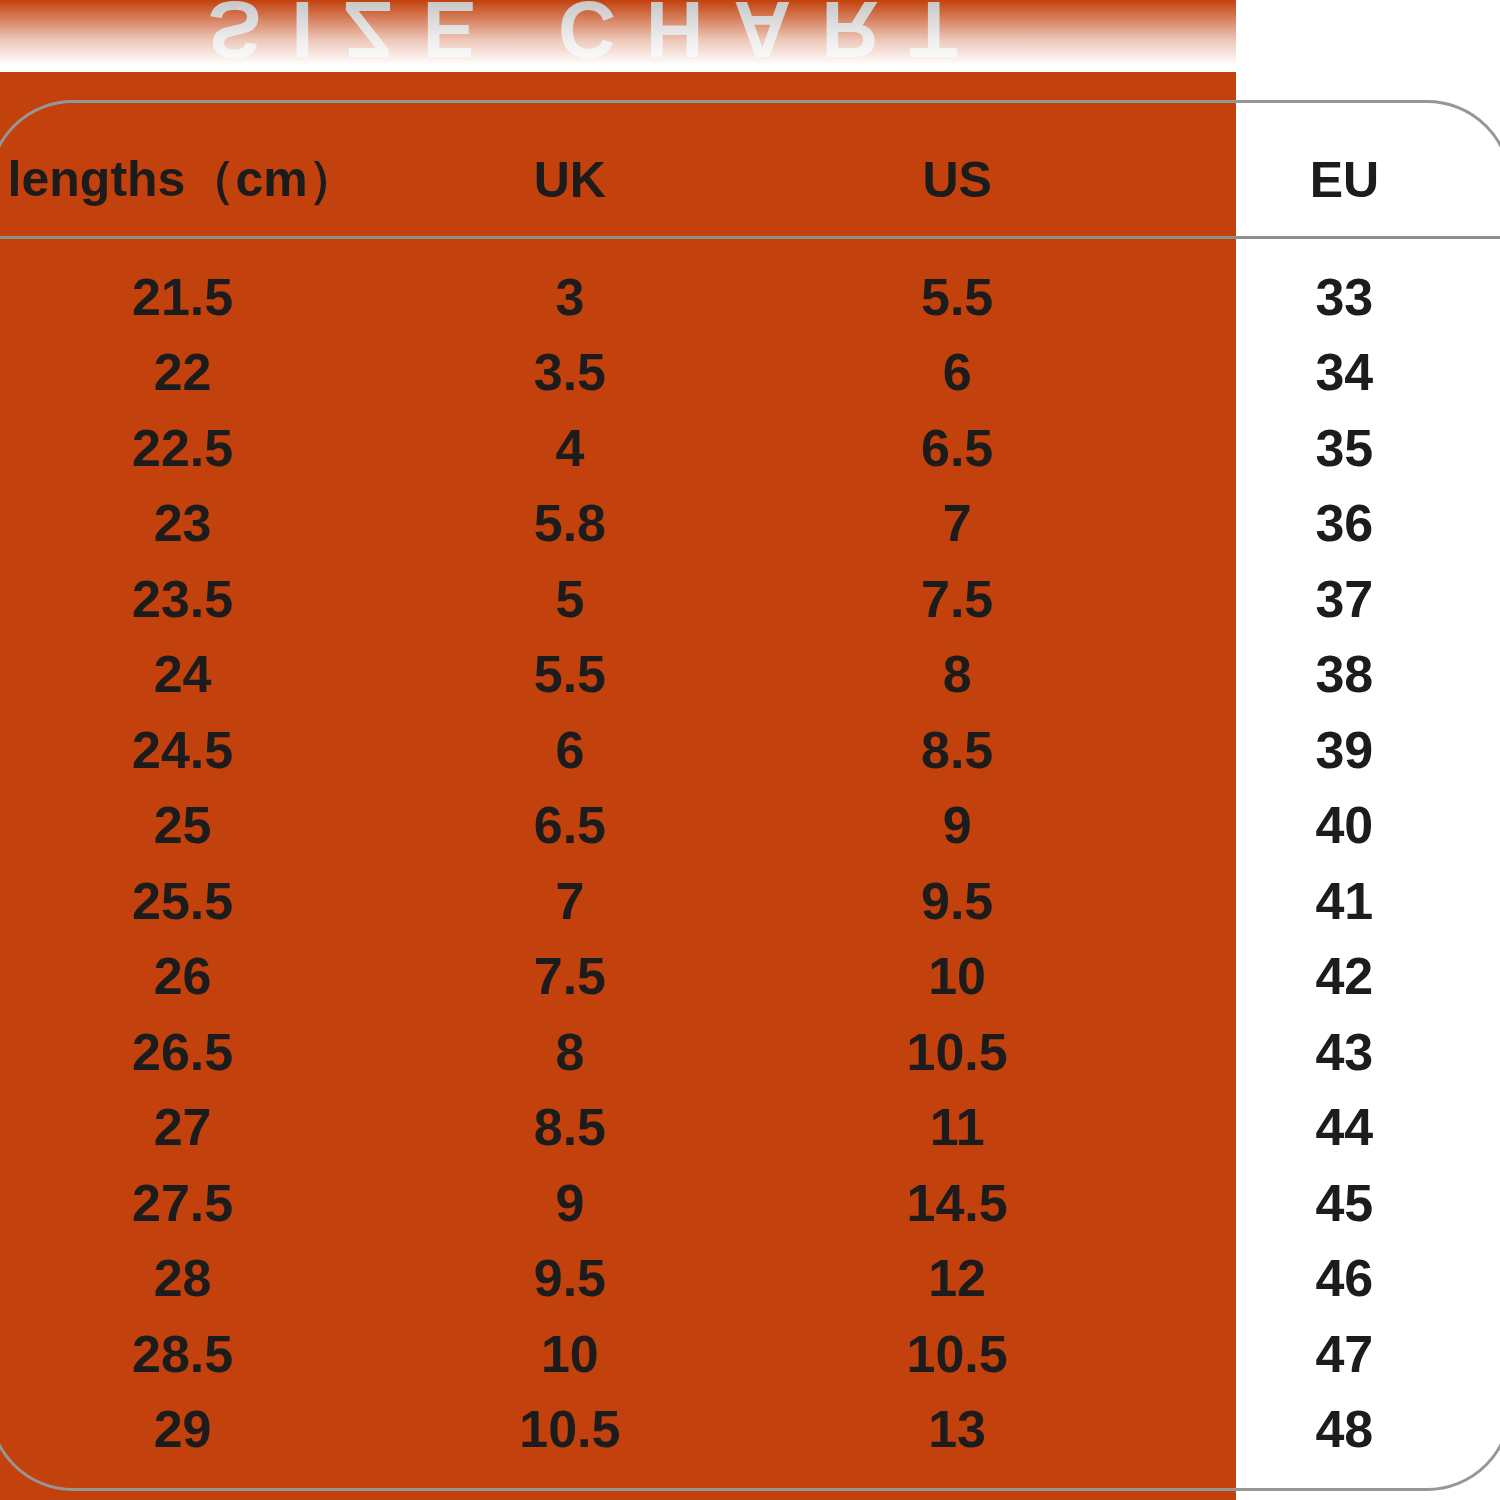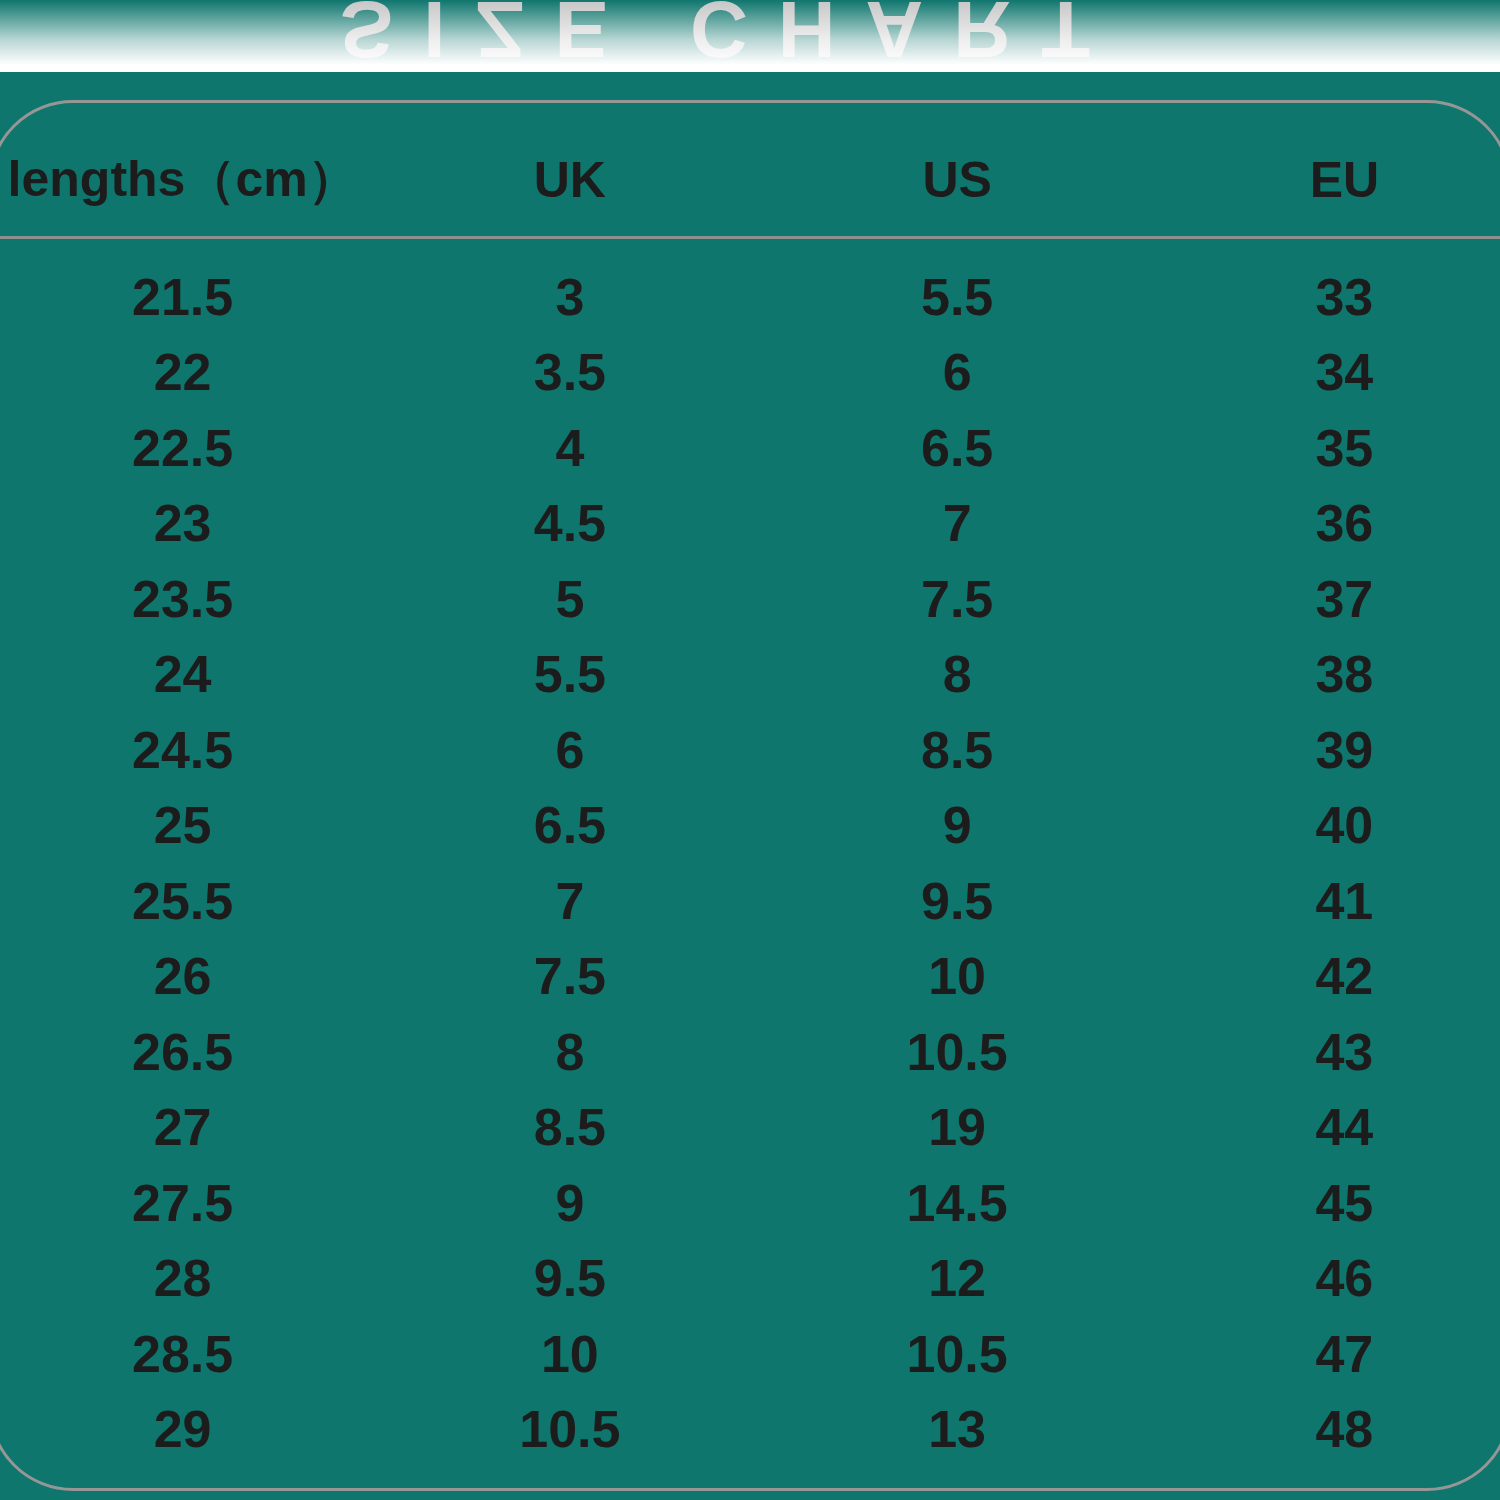--- a/index.html
+++ b/index.html
@@ -16,9 +16,9 @@
   }
   .stage {
     position: relative;
-    width: 1500px;
+    width: 1236px;
     height: 1500px;
-    background: #0f766e;
+    background: #c2410c;
   }
 
   

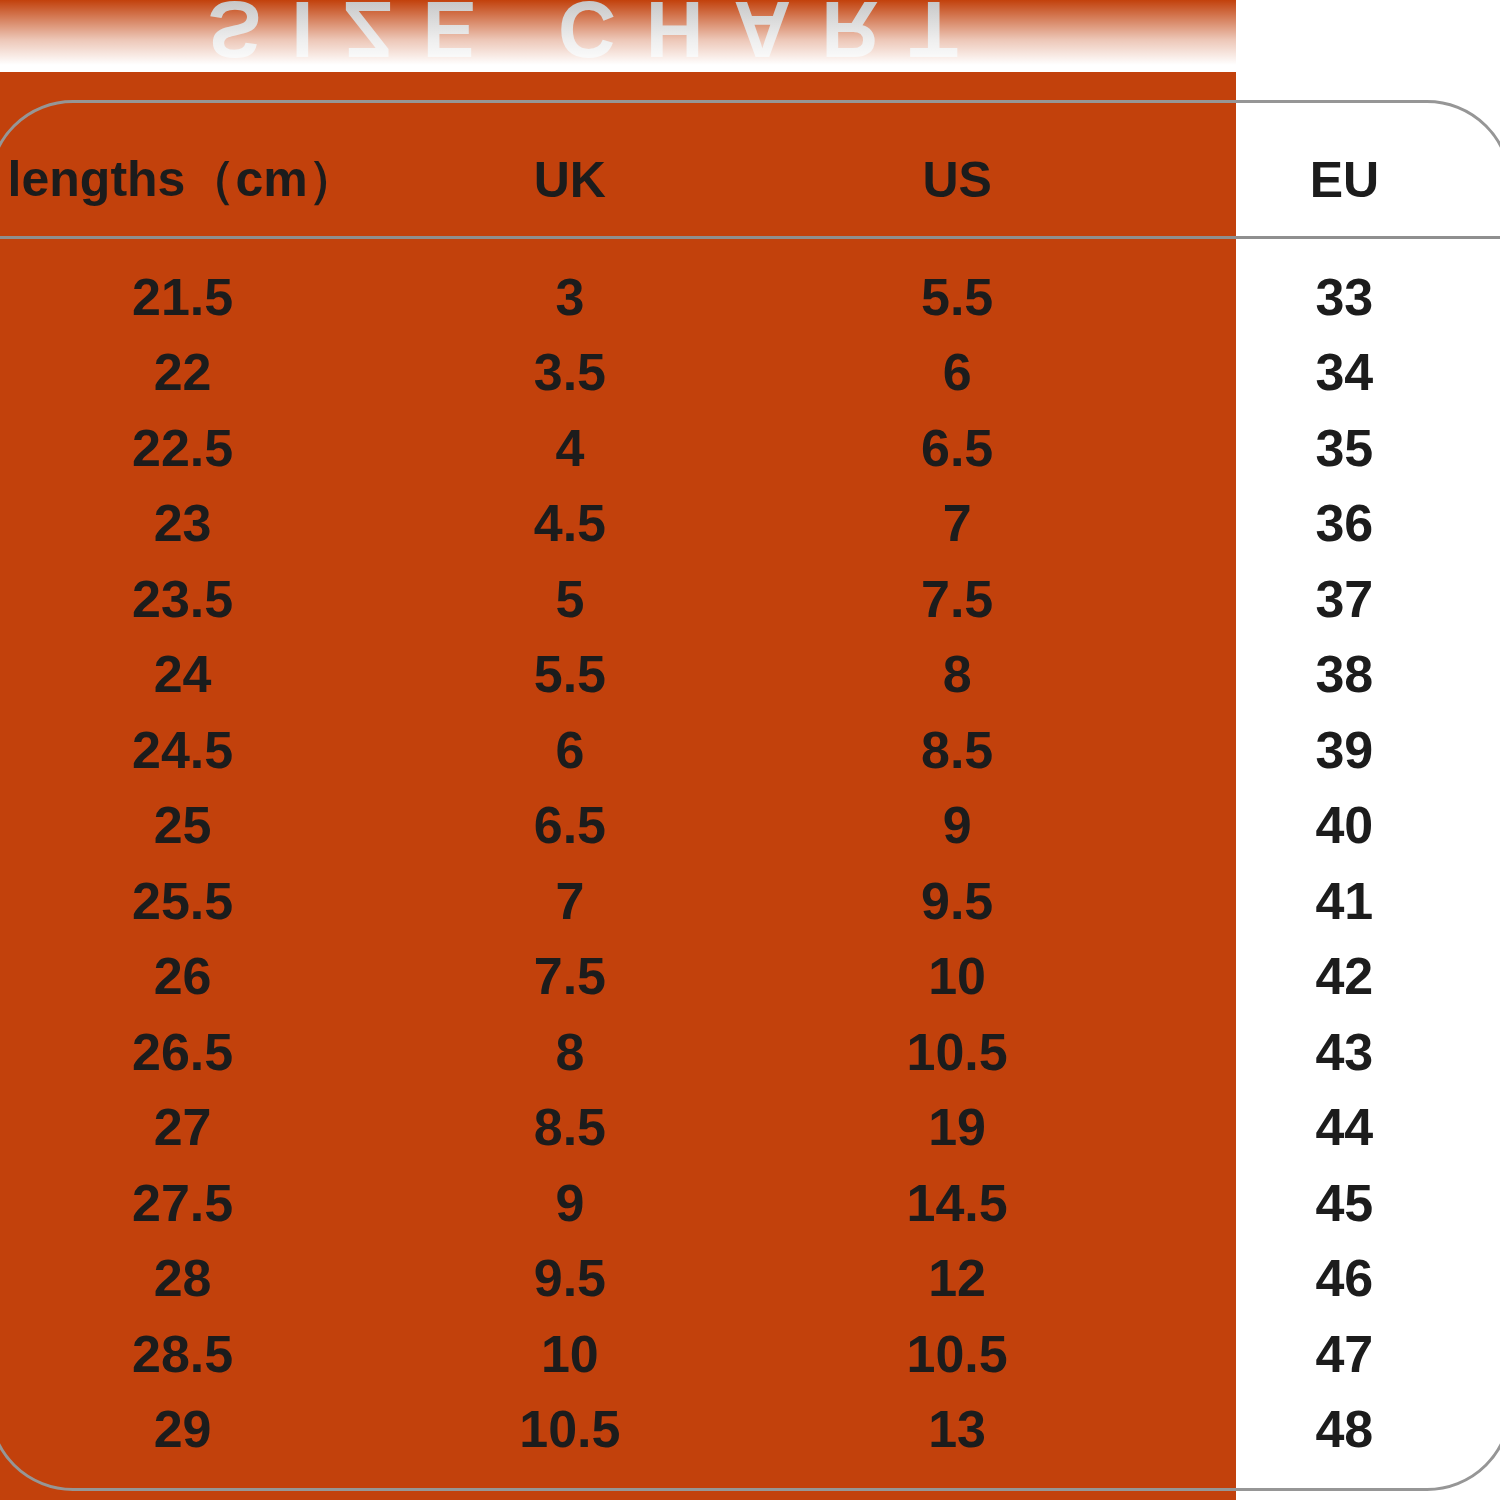--- a/index.html
+++ b/index.html
@@ -144,7 +144,7 @@
         </tr>
         <tr>
           <td>23</td>
-          <td>4.5</td>
+          <td>5.8</td>
           <td>7</td>
           <td>36</td>
         </tr>

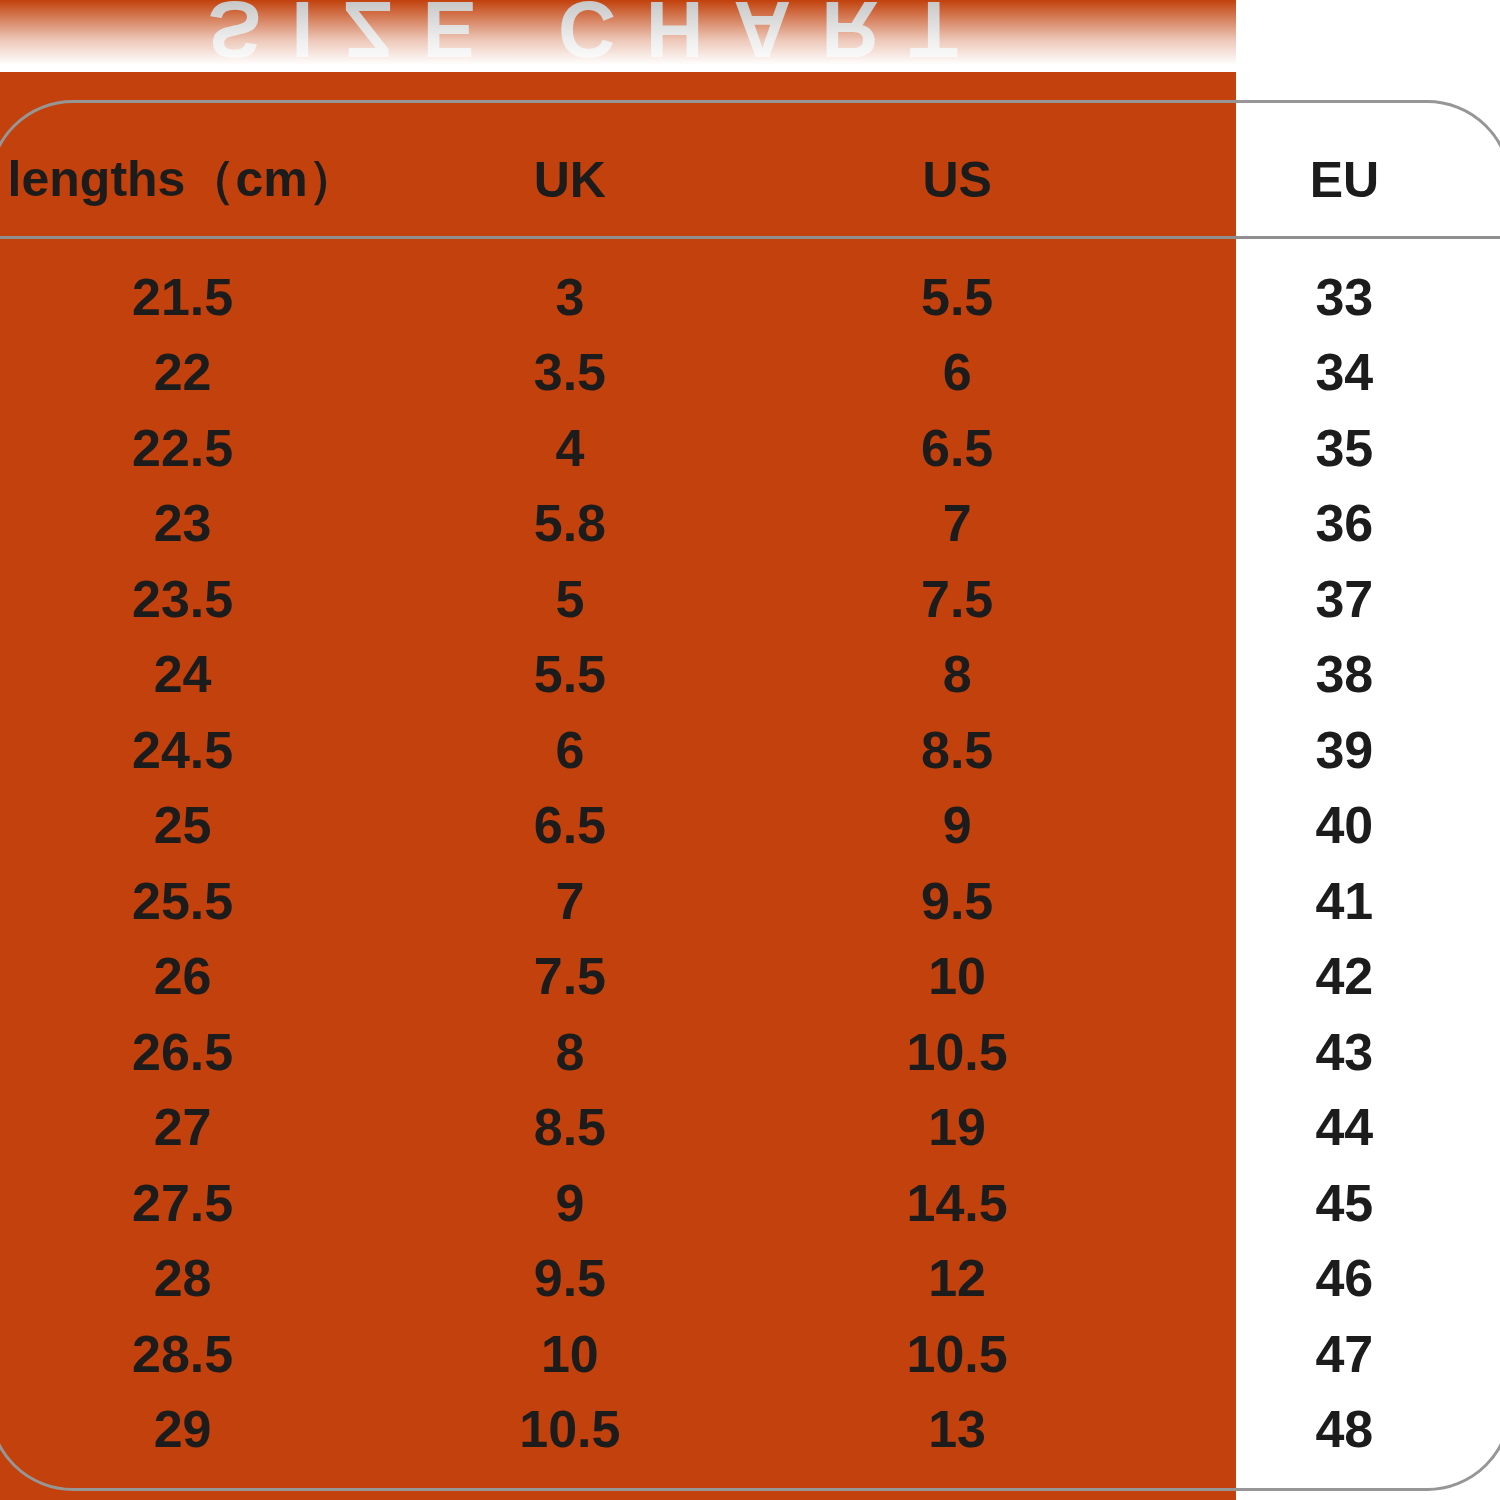--- a/index.html
+++ b/index.html
@@ -193,7 +193,7 @@
         <tr>
           <td>27</td>
           <td>8.5</td>
-          <td>19</td>
+          <td>11</td>
           <td>44</td>
         </tr>
         <tr>

